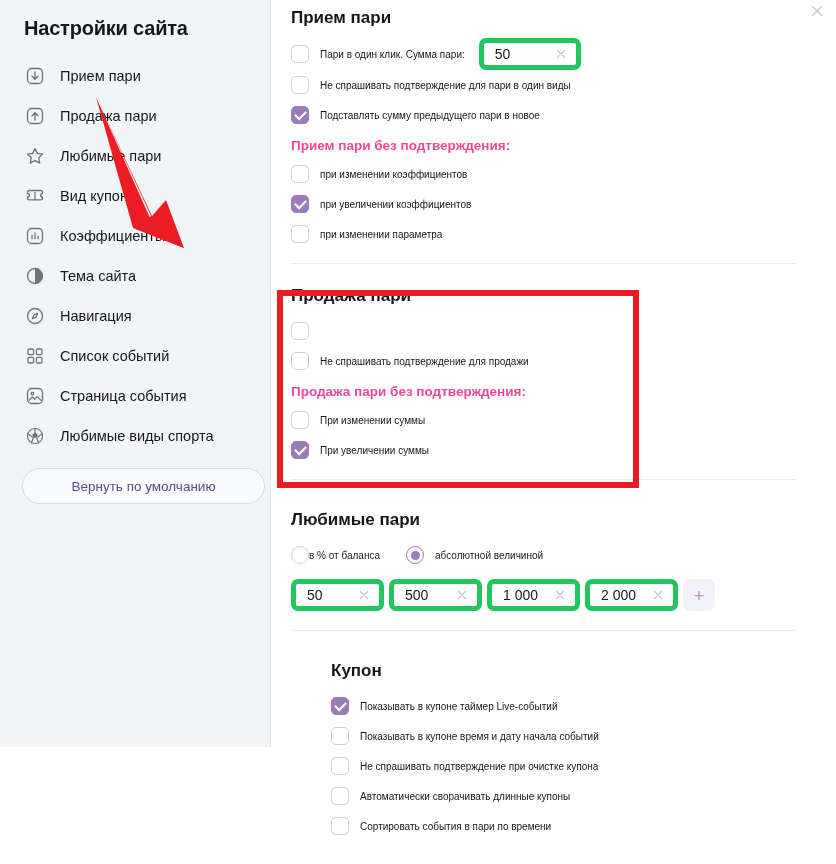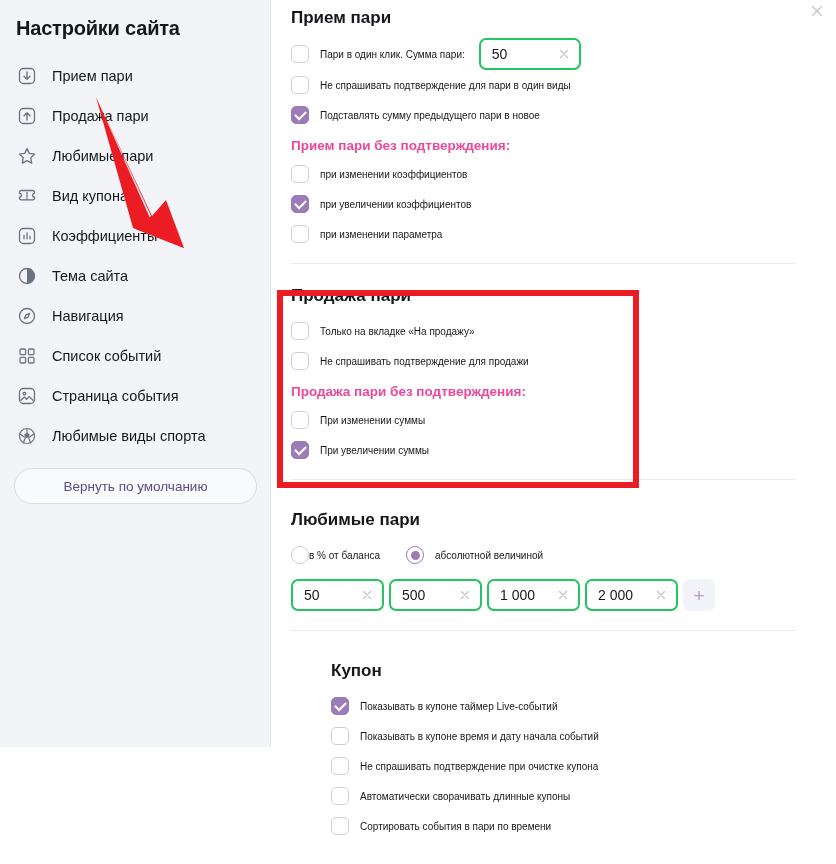--- a/index.html
+++ b/index.html
@@ -16,7 +16,7 @@
     width: 271px; height: 747px;
     background: #f3f4f7;
     border-right: 1px solid #e3e5ea;
-    padding: 0 8px;
+    padding: 0 16px;
     position: relative;
     flex: 0 0 271px;
   }

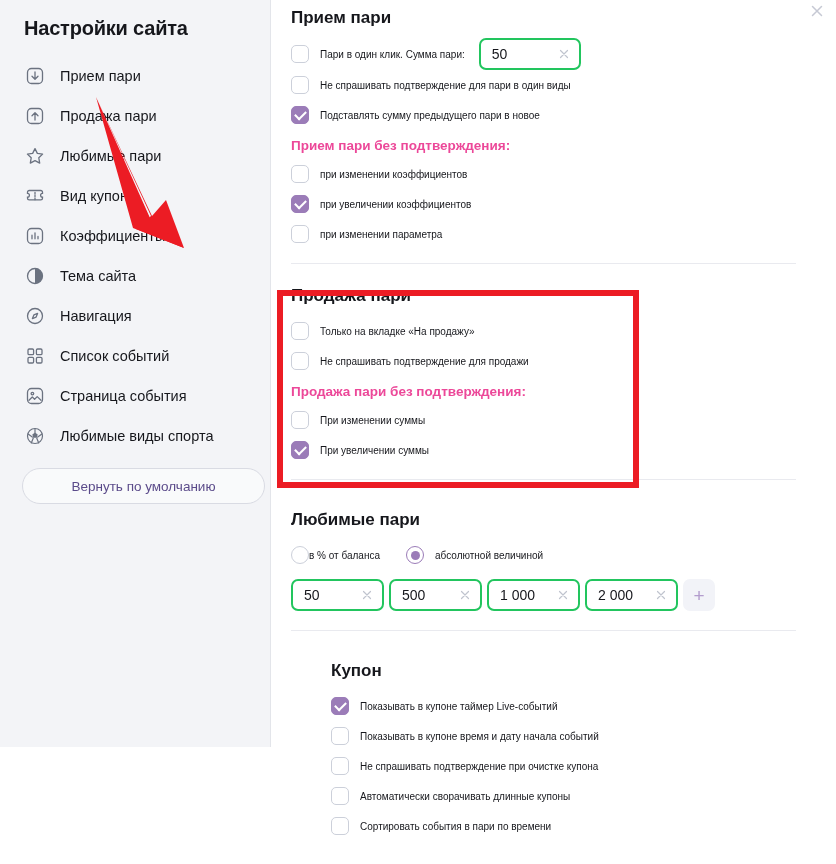--- a/index.html
+++ b/index.html
@@ -105,7 +105,7 @@
 
   
   .inp {
-    height: 32px; border: 2px solid #22c55e; border-radius: 7px;
+    height: 32px; border: 5px solid #22c55e; border-radius: 7px;
     background: #fff; display: flex; align-items: center;
     padding: 0 8px 0 11px; gap: 6px;
   }

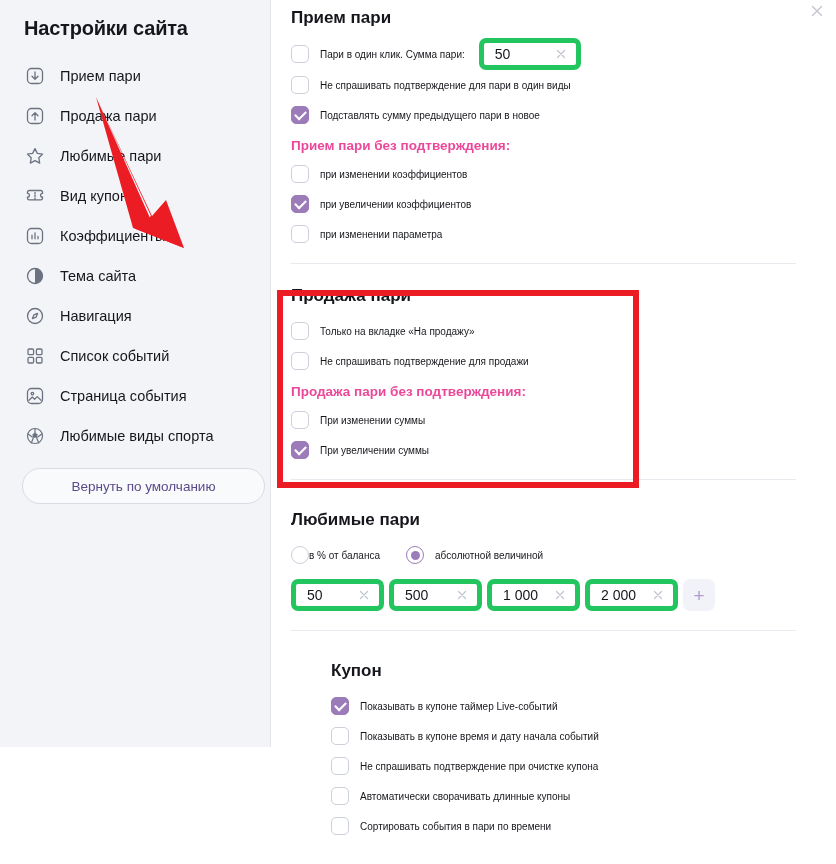--- a/index.html
+++ b/index.html
@@ -321,7 +321,6 @@
 
       <div class="row">
         <span class="cb"></span>
-        <span class="row-label">Только на вкладке «На продажу»</span>
       </div>
       <div class="row">
         <span class="cb"></span>

